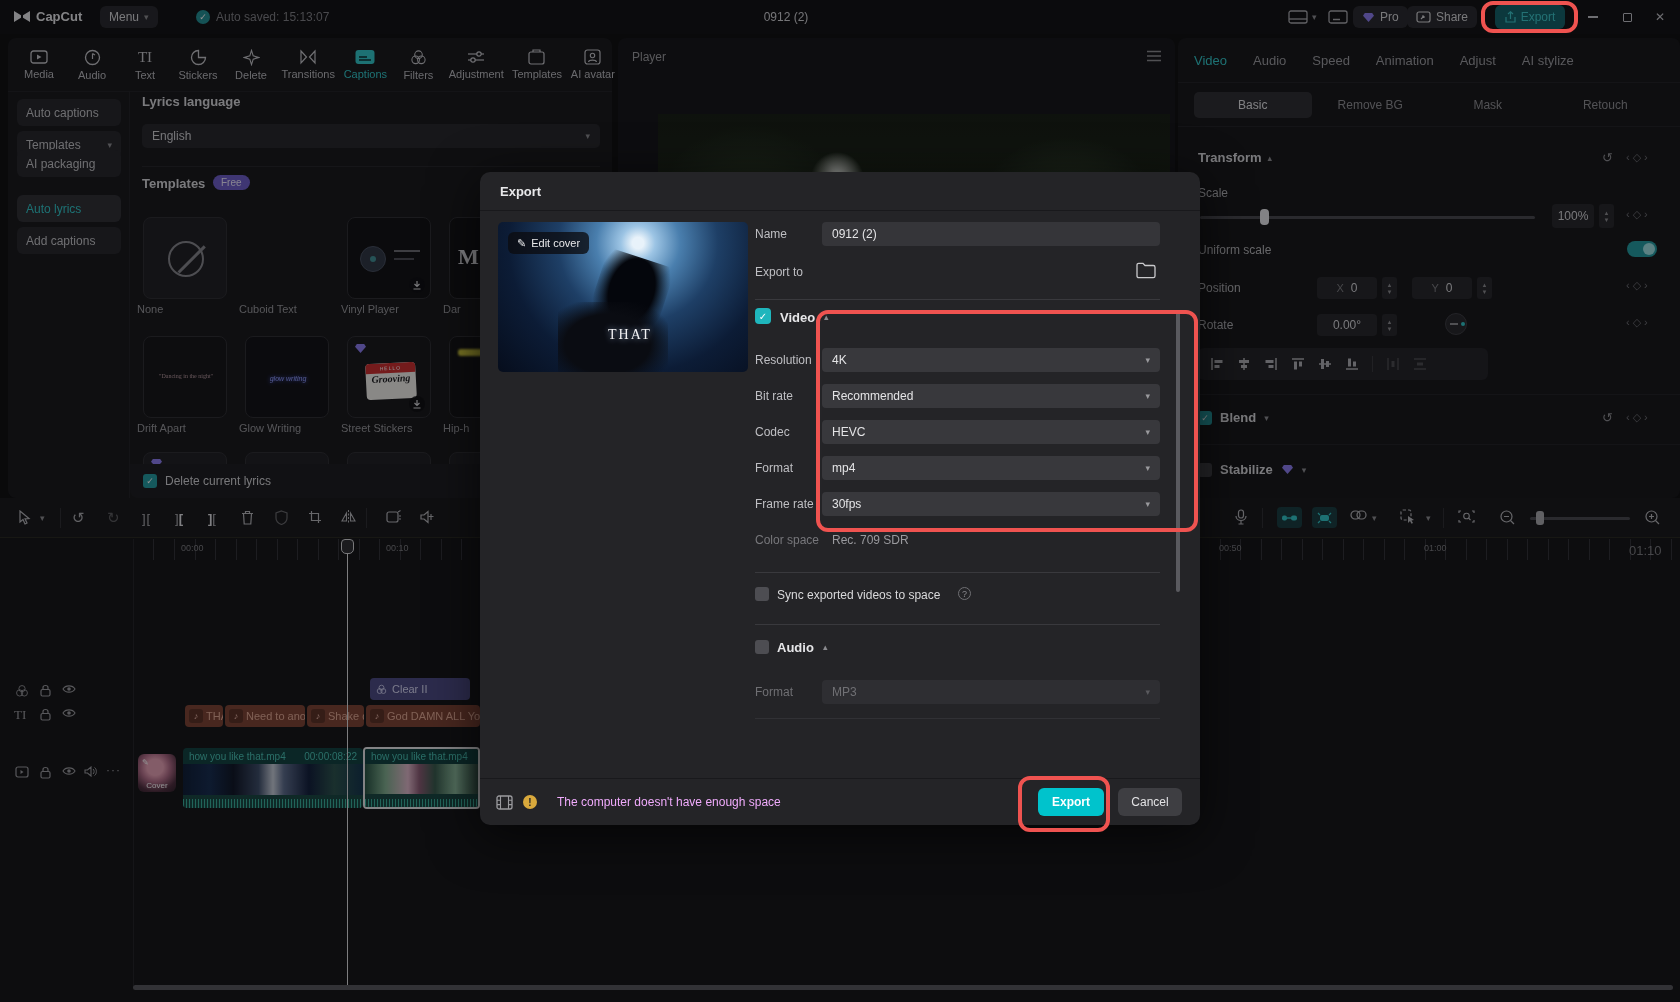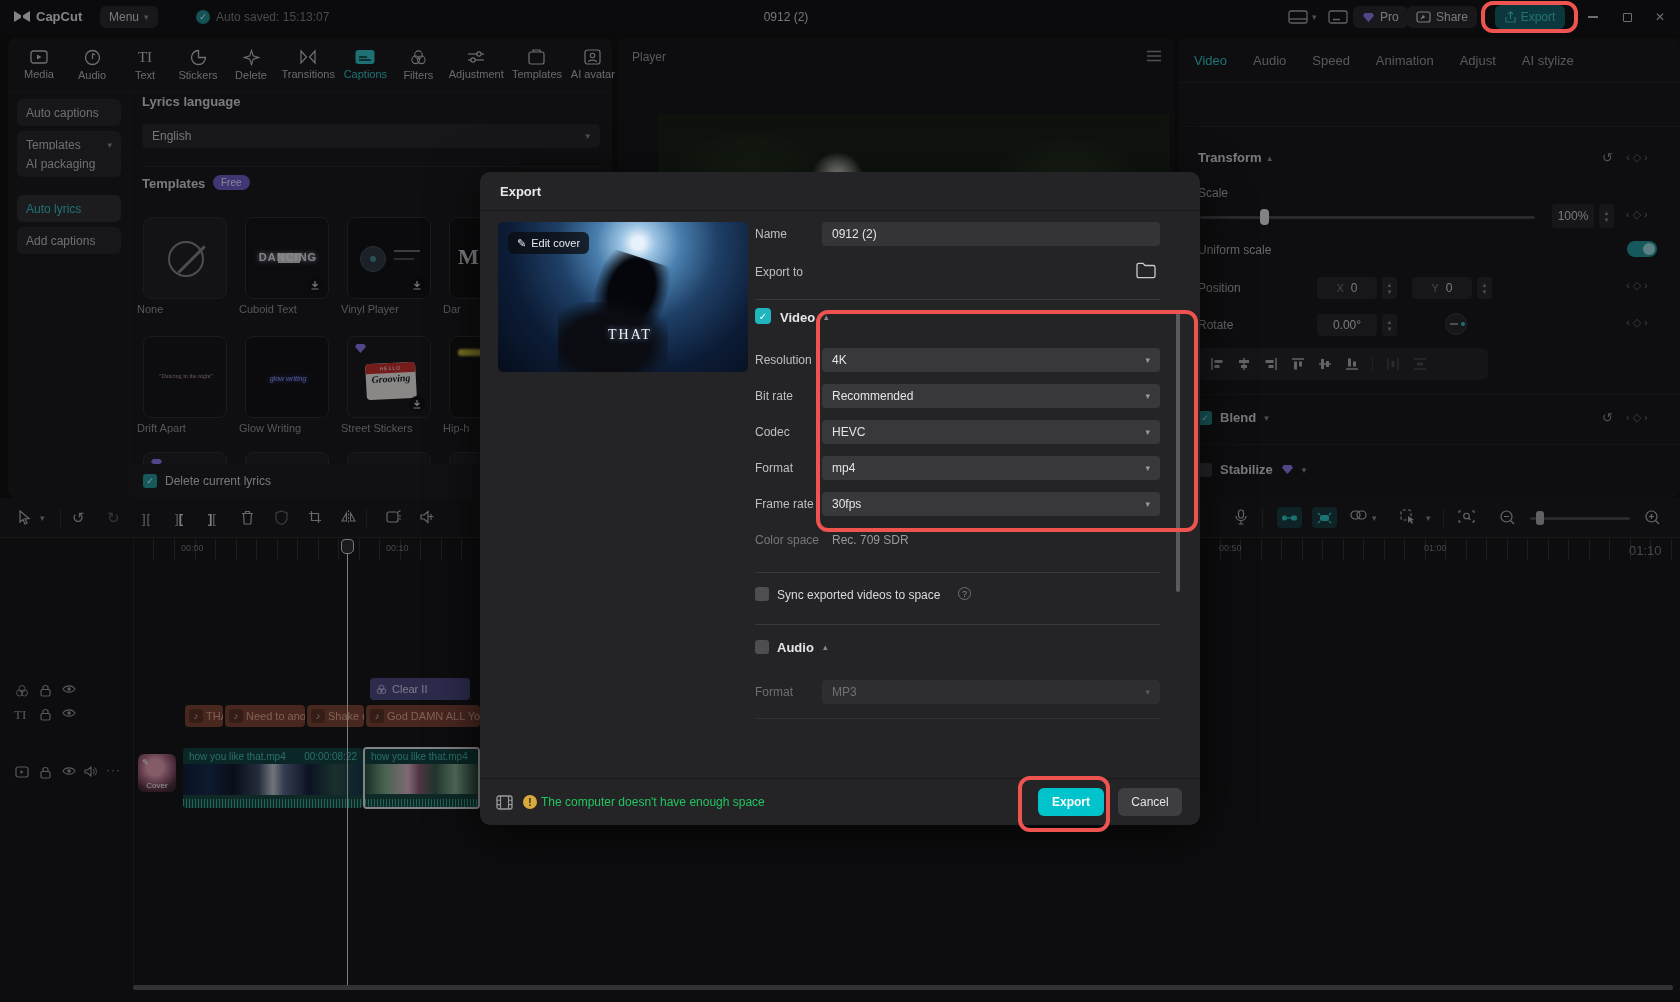--- a/index.html
+++ b/index.html
@@ -321,6 +321,12 @@
     <span class="itab">AI stylize</span>
   </div>
   <div class="abs" style="left:0;top:44px;width:502px;height:1px;background:#1e1e21"></div>
+  <div class="abs" style="left:16px;top:54px;width:470px;height:26px;display:grid;grid-template-columns:1fr 1fr 1fr 1fr">
+    <span style="background:#2b2b2f;border-radius:5px;display:flex;align-items:center;justify-content:center;color:#e2e2e4;font-size:12px">Basic</span>
+    <span style="display:flex;align-items:center;justify-content:center;color:#8f8f93;font-size:12px">Remove BG</span>
+    <span style="display:flex;align-items:center;justify-content:center;color:#8f8f93;font-size:12px">Mask</span>
+    <span style="display:flex;align-items:center;justify-content:center;color:#8f8f93;font-size:12px">Retouch</span>
+  </div>
   <div class="abs" style="left:0;top:88px;width:502px;height:1px;background:#1e1e21"></div>
 
   <div class="abs" style="left:20px;top:112px;display:flex;align-items:center;gap:6px">

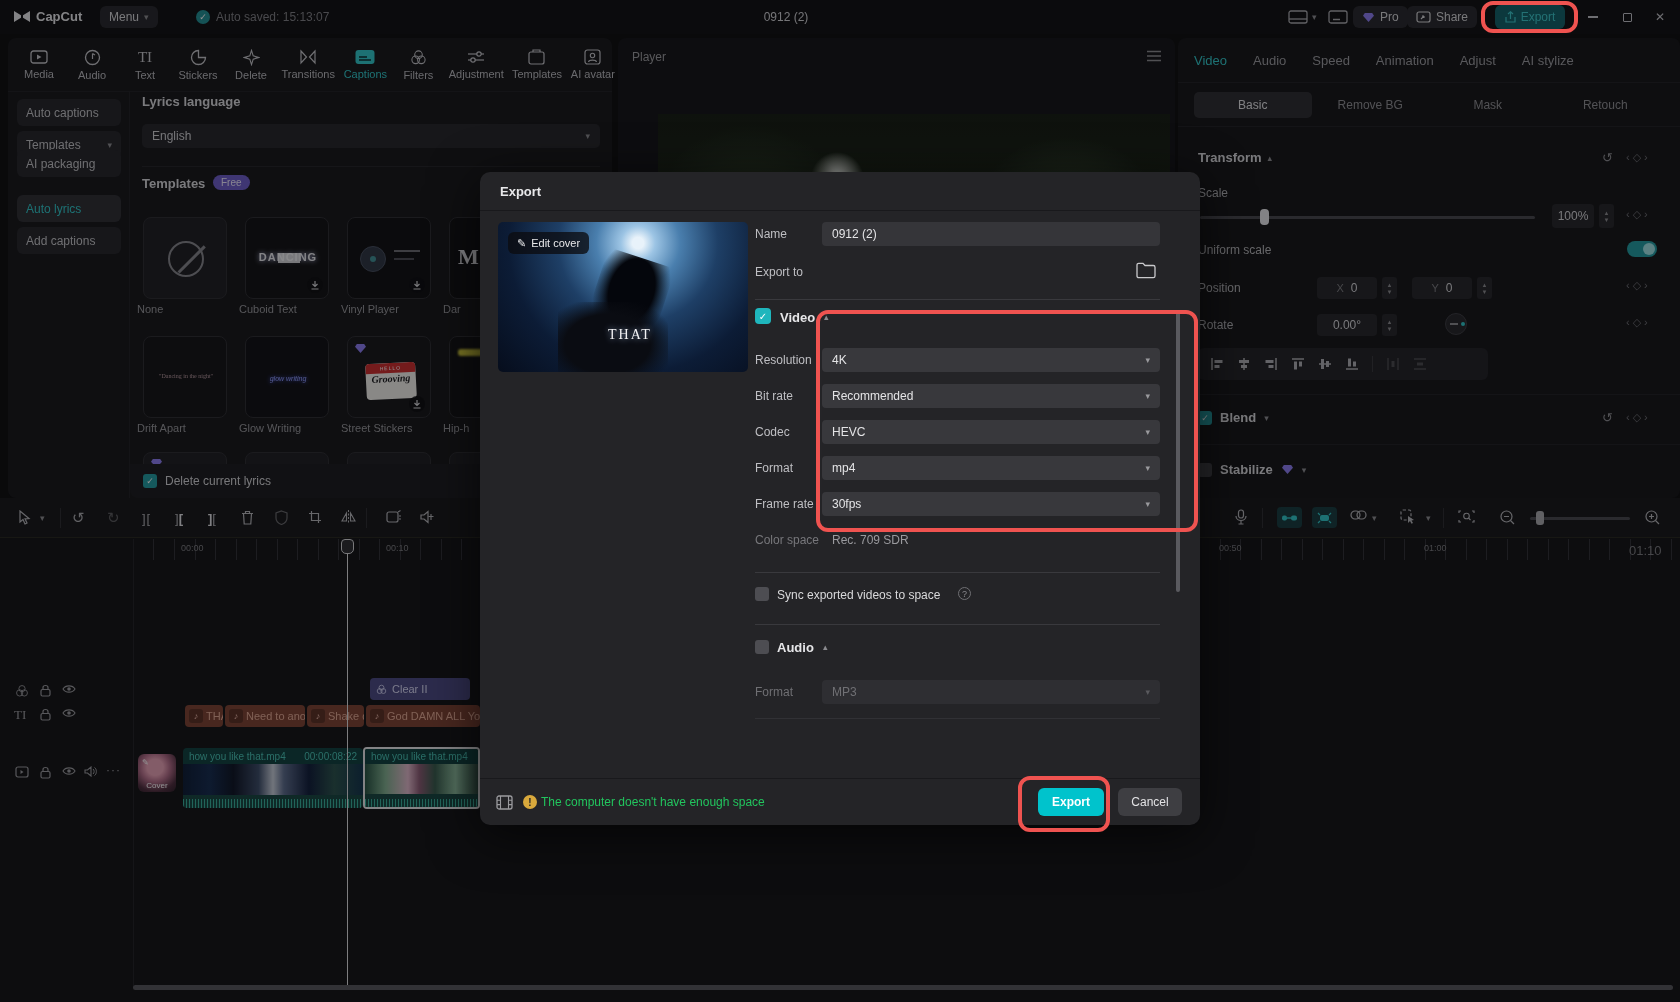--- a/index.html
+++ b/index.html
@@ -224,15 +224,6 @@
       <span class="abs" style="left:29px;top:40px;width:37px;height:2.5px;background:#85858a;transform:rotate(-45deg)"></span>
     </div>
     <div class="card-name" style="left:129px;top:86px">None</div>
-    <div class="card" style="left:237px;top:0;background:#101012">
-      <span class="abs" style="left:6px;top:33px;width:72px;text-align:center;font-size:11px;font-weight:bold;color:#e8e8ec;letter-spacing:1px;text-shadow:0 0 5px #cfd4ff">DANCING</span>
-      <span class="abs" style="left:32px;top:35px;width:22px;height:10px;background:#f2f2f4;opacity:.85"></span>
-      <span class="dl-badge">
-          <svg width="8" height="9" viewBox="0 0 8 9">
-            <path d="M4 0 L4 5 M1.5 3 L4 5.5 L6.5 3 M0.5 8 L7.5 8" stroke="#d5d5d8" stroke-width="1.2" fill="none"></path>
-          </svg>
-        </span>
-    </div>
     <div class="card-name" style="left:231px;top:86px">Cuboid Text</div>
     <div class="card" style="left:339px;top:0;background:#0e0e10">
       <span class="abs" style="left:12px;top:28px;width:26px;height:26px;border-radius:50%;background:#2c3340;border:1px solid #454d5c"></span>

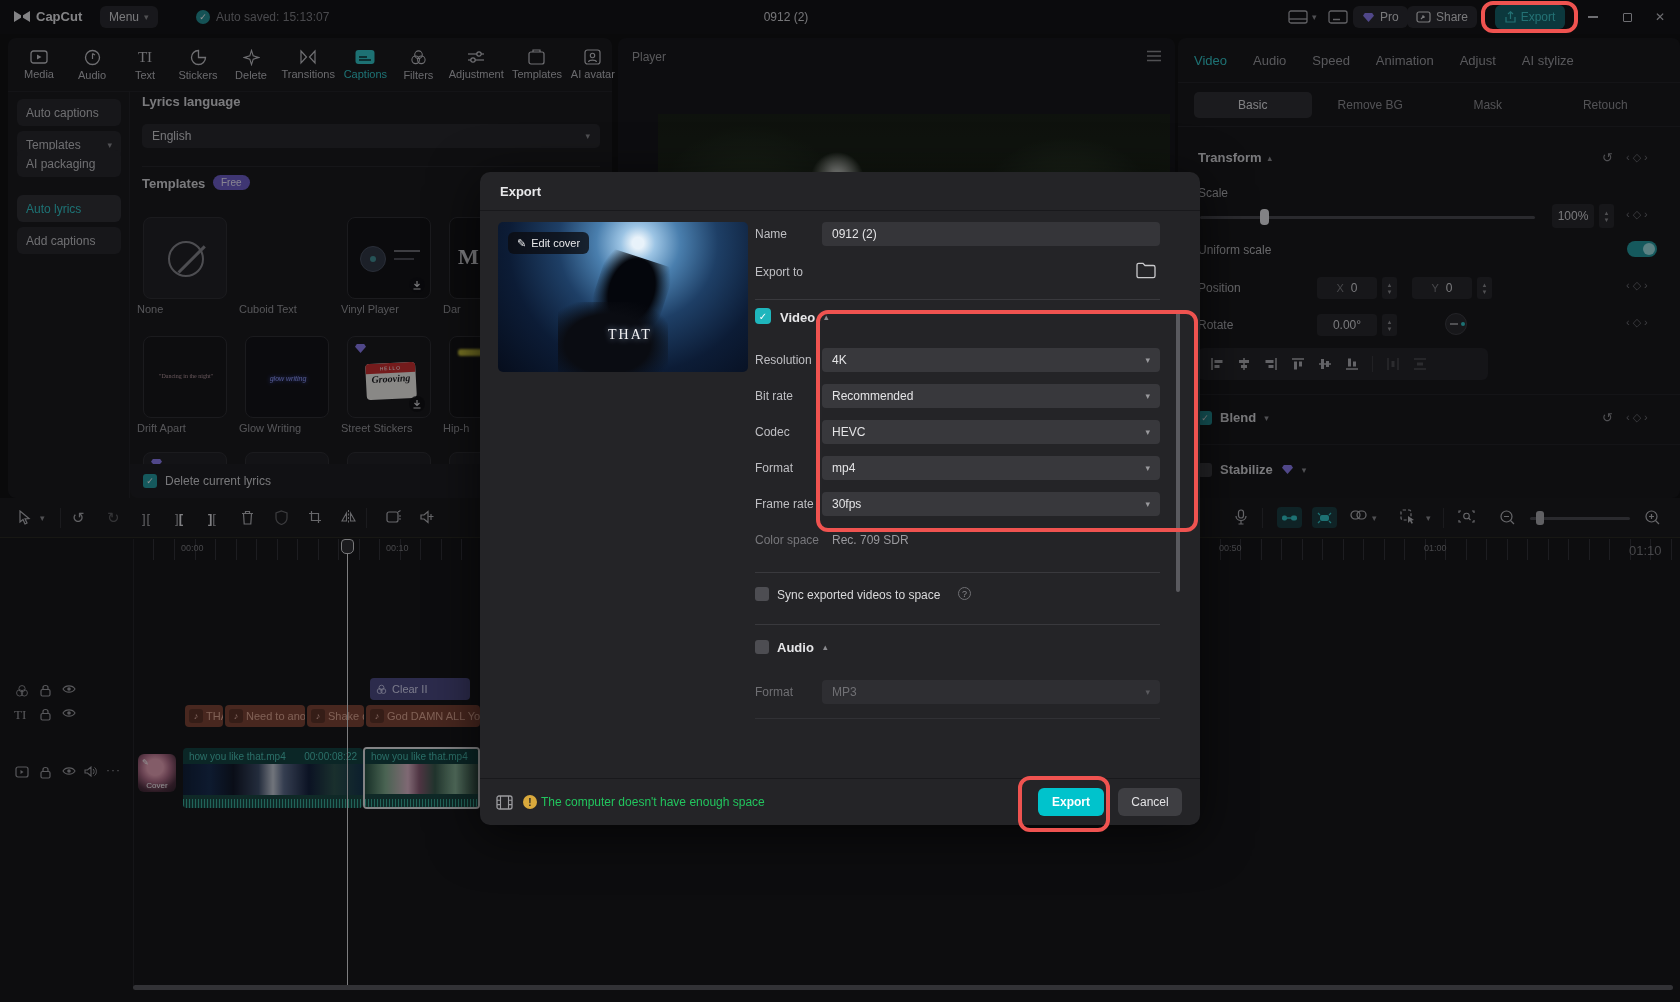--- a/index.html
+++ b/index.html
@@ -752,7 +752,7 @@
         </svg>
     </span>
     <span style="margin-left:10px;width:14px;height:14px;border-radius:50%;background:#d9a93c;color:#242427;font-weight:bold;font-size:10px;display:flex;align-items:center;justify-content:center">!</span>
-    <span style="margin-left:4px;color:#22c55e">The computer doesn't have enough space</span>
+    <span style="margin-left:20px;color:#f0abfc">The computer doesn't have enough space</span>
     <div style="margin-left:auto;width:66px;height:28px;background:#00c3cc;border-radius:6px;color:#fff;font-weight:bold;display:flex;align-items:center;justify-content:center">
         <span>Export</span>
       </div>

